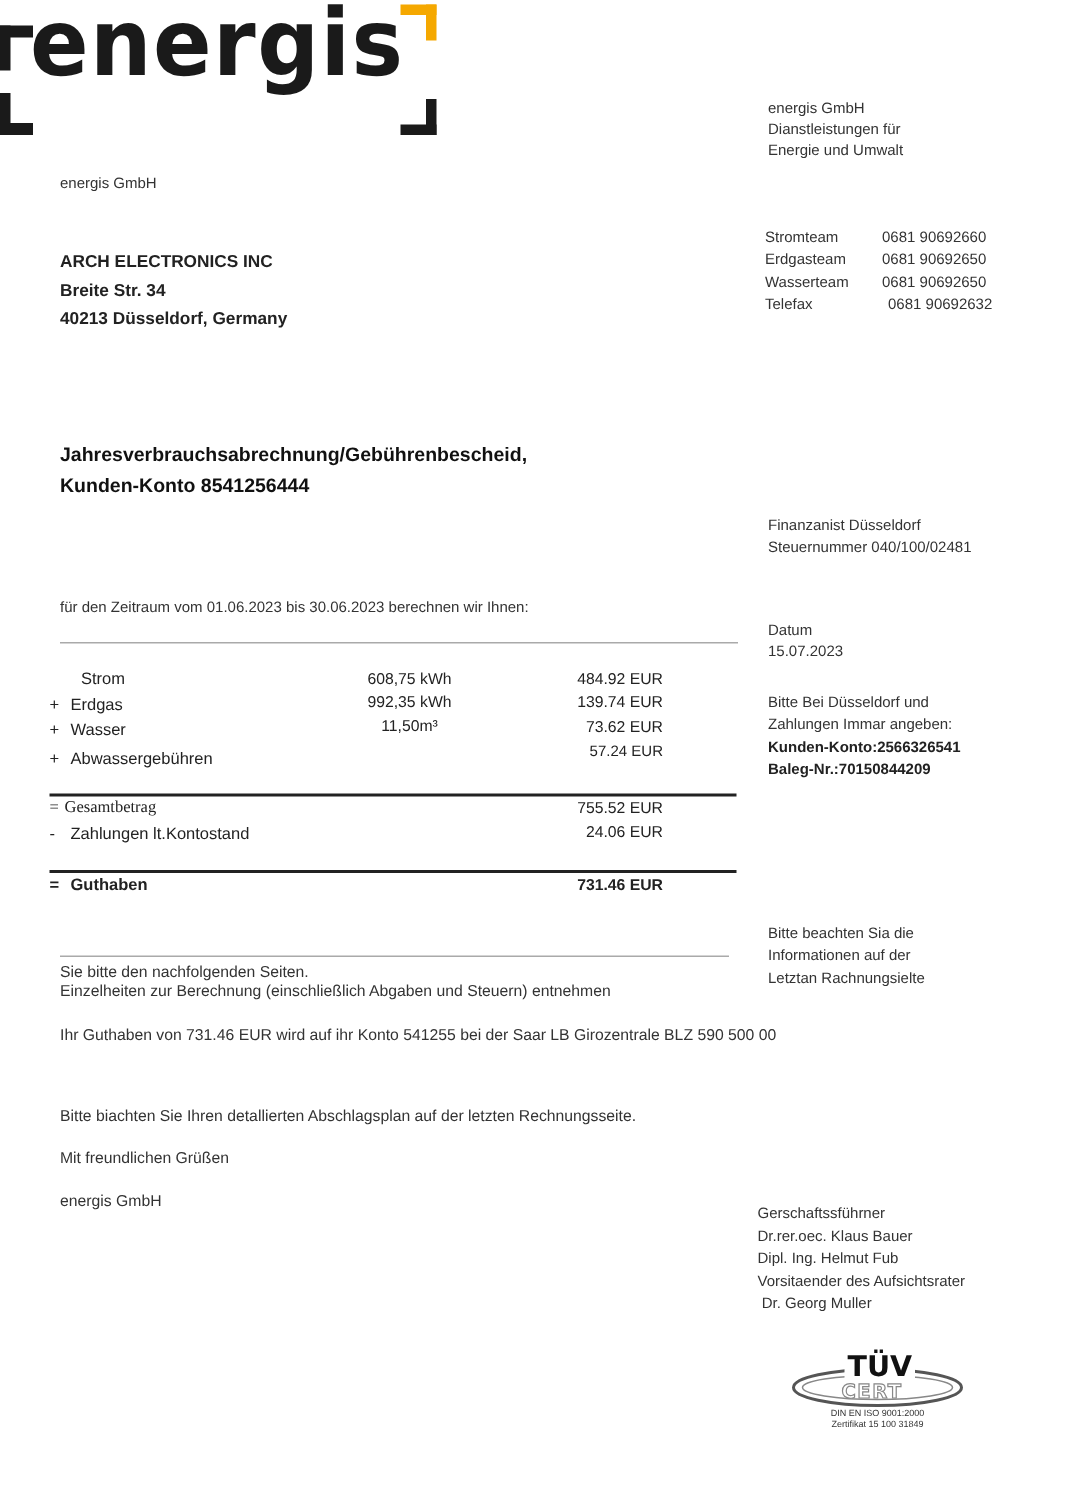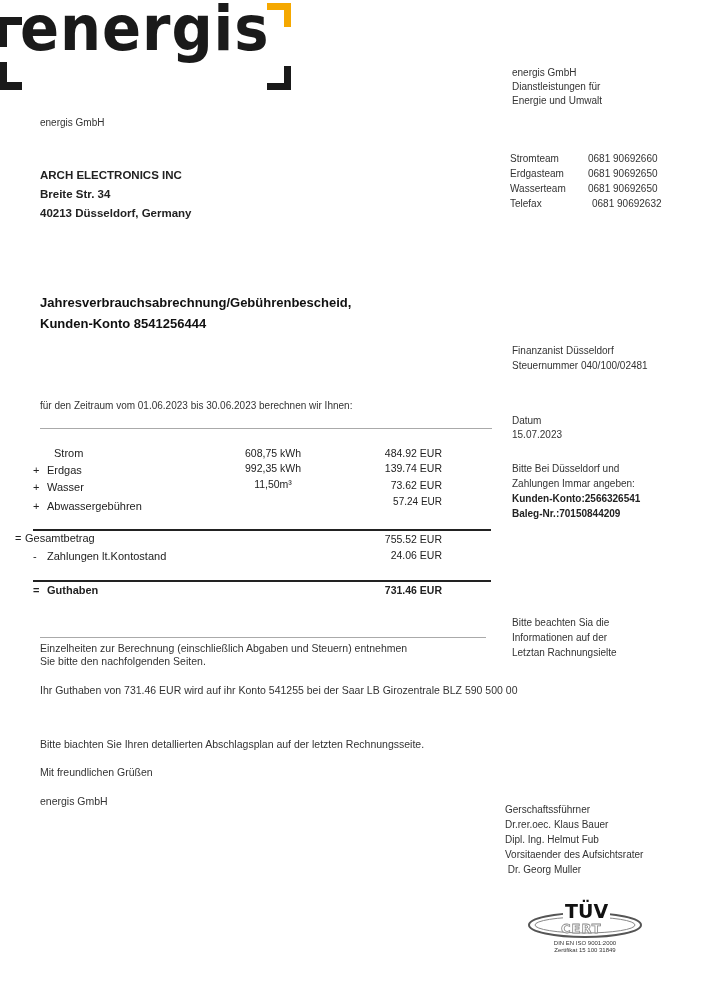--- a/index.html
+++ b/index.html
@@ -105,7 +105,7 @@
 
 <div class="hr" style="left:33px;top:529px;width:458px;border-top:2px solid #222;"></div>
 
-<div class="tbl-row" style="left:15px;top:532px;">
+<div class="tbl-row" style="left:33px;top:532px;font-family:Liberation Serif, serif;">
   <span style="display:inline-block;width:10px;">=</span><span>Gesamtbetrag</span>
 </div>
 <div class="tbl-row" style="left:370px;top:533px;width:72px;text-align:right;font-size:10.5px;">755.52 EUR</div>

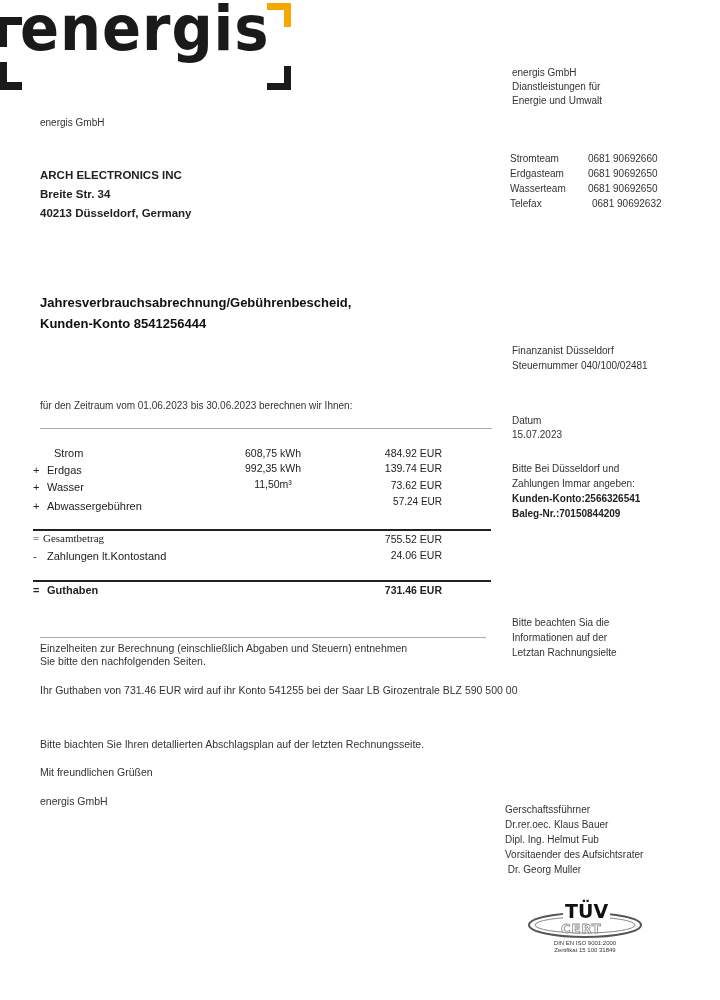--- a/index.html
+++ b/index.html
@@ -131,8 +131,8 @@
 <div class="hr" style="left:40px;top:637px;width:446px;border-top:1px solid #aaa;"></div>
 
 <div class="abs body-text" style="left:40px;top:642px;">
+  <div>Sie bitte den nachfolgenden   Seiten.</div>
   <div>Einzelheiten zur Berechnung (einschließlich Abgaben  und  Steuern)  entnehmen</div>
-  <div>Sie bitte den nachfolgenden   Seiten.</div>
 </div>
 
 <div class="abs body-text" style="left:40px;top:684px;">

